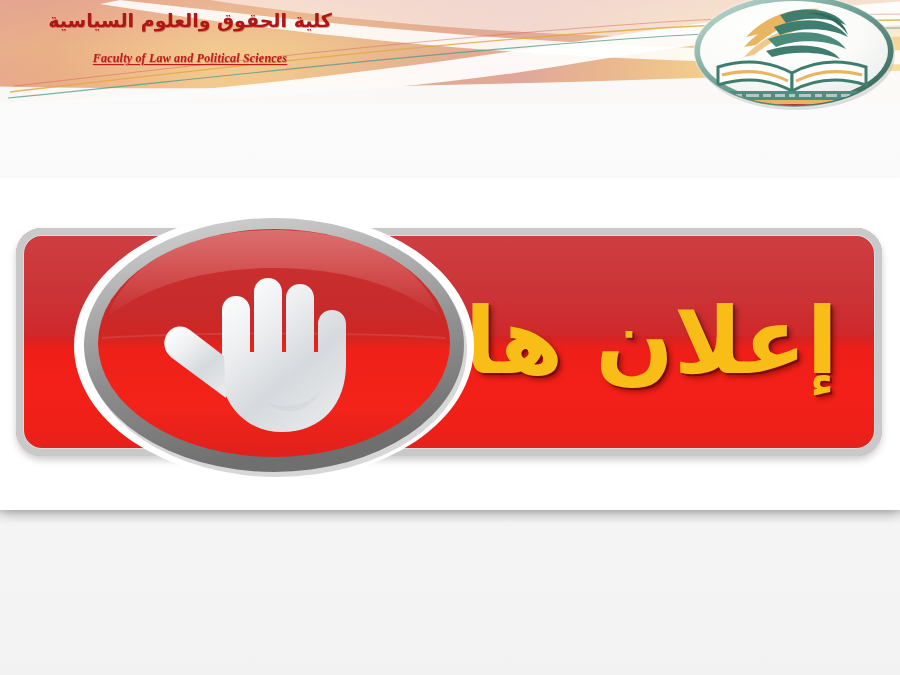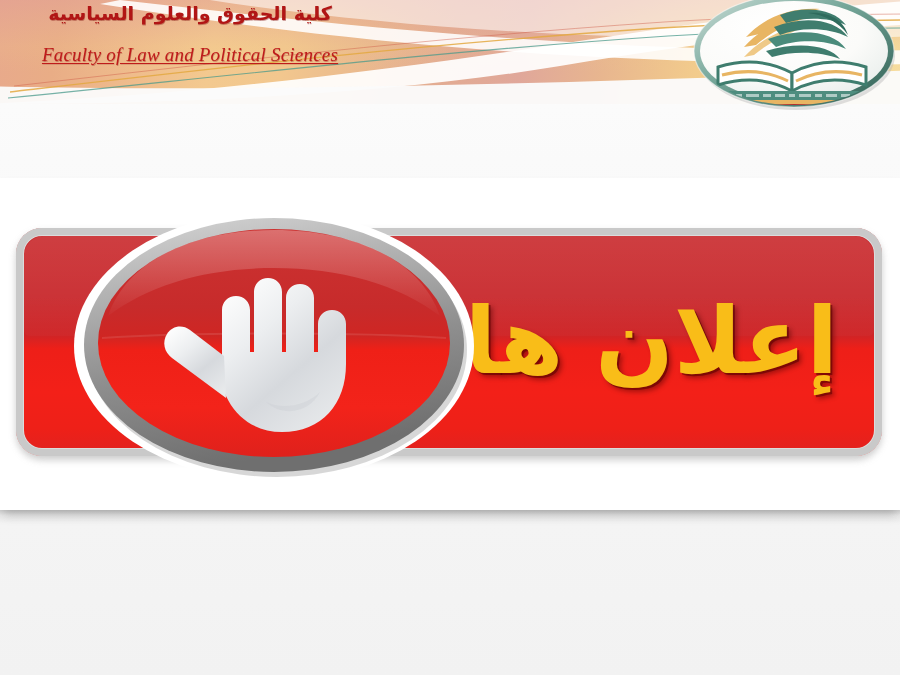--- a/index.html
+++ b/index.html
@@ -49,7 +49,7 @@
   
   .hdr-text-wrap {
     position: absolute;
-    left: 0; top: 3px;
+    left: 0; top: 10px;
     width: 380px;
     text-align: center;
     z-index: 6;

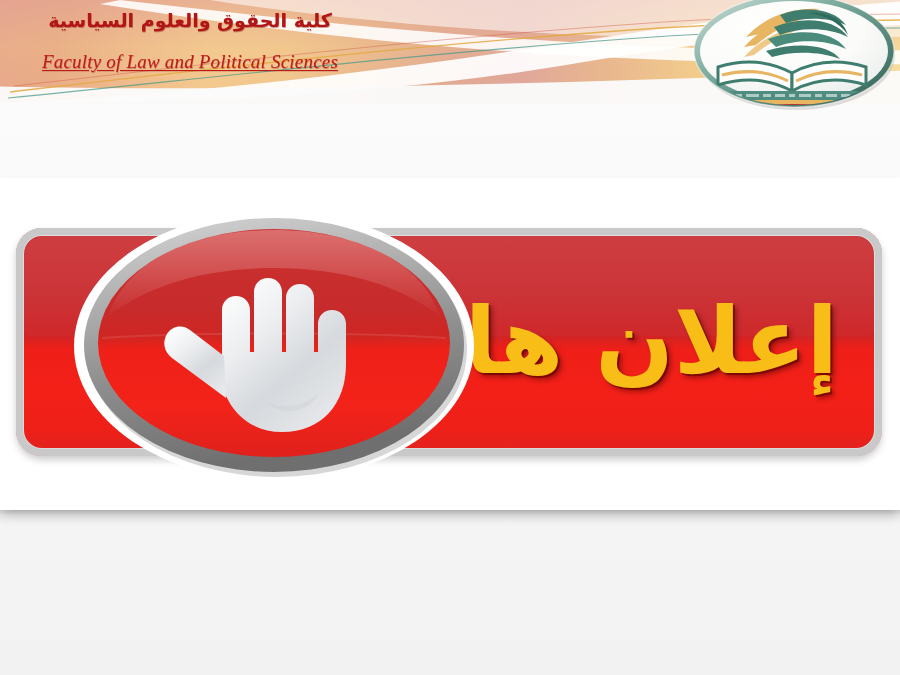--- a/index.html
+++ b/index.html
@@ -68,8 +68,8 @@
   .hdr-en {
     margin-top: 20px;
     font-family: "Liberation Serif", "DejaVu Serif", serif;
-    font-size: 19px;
-    font-weight: normal;
+    font-size: 12px;
+    font-weight: bold;
     font-style: italic;
     color: #bf1b1b;
     text-decoration: underline;

